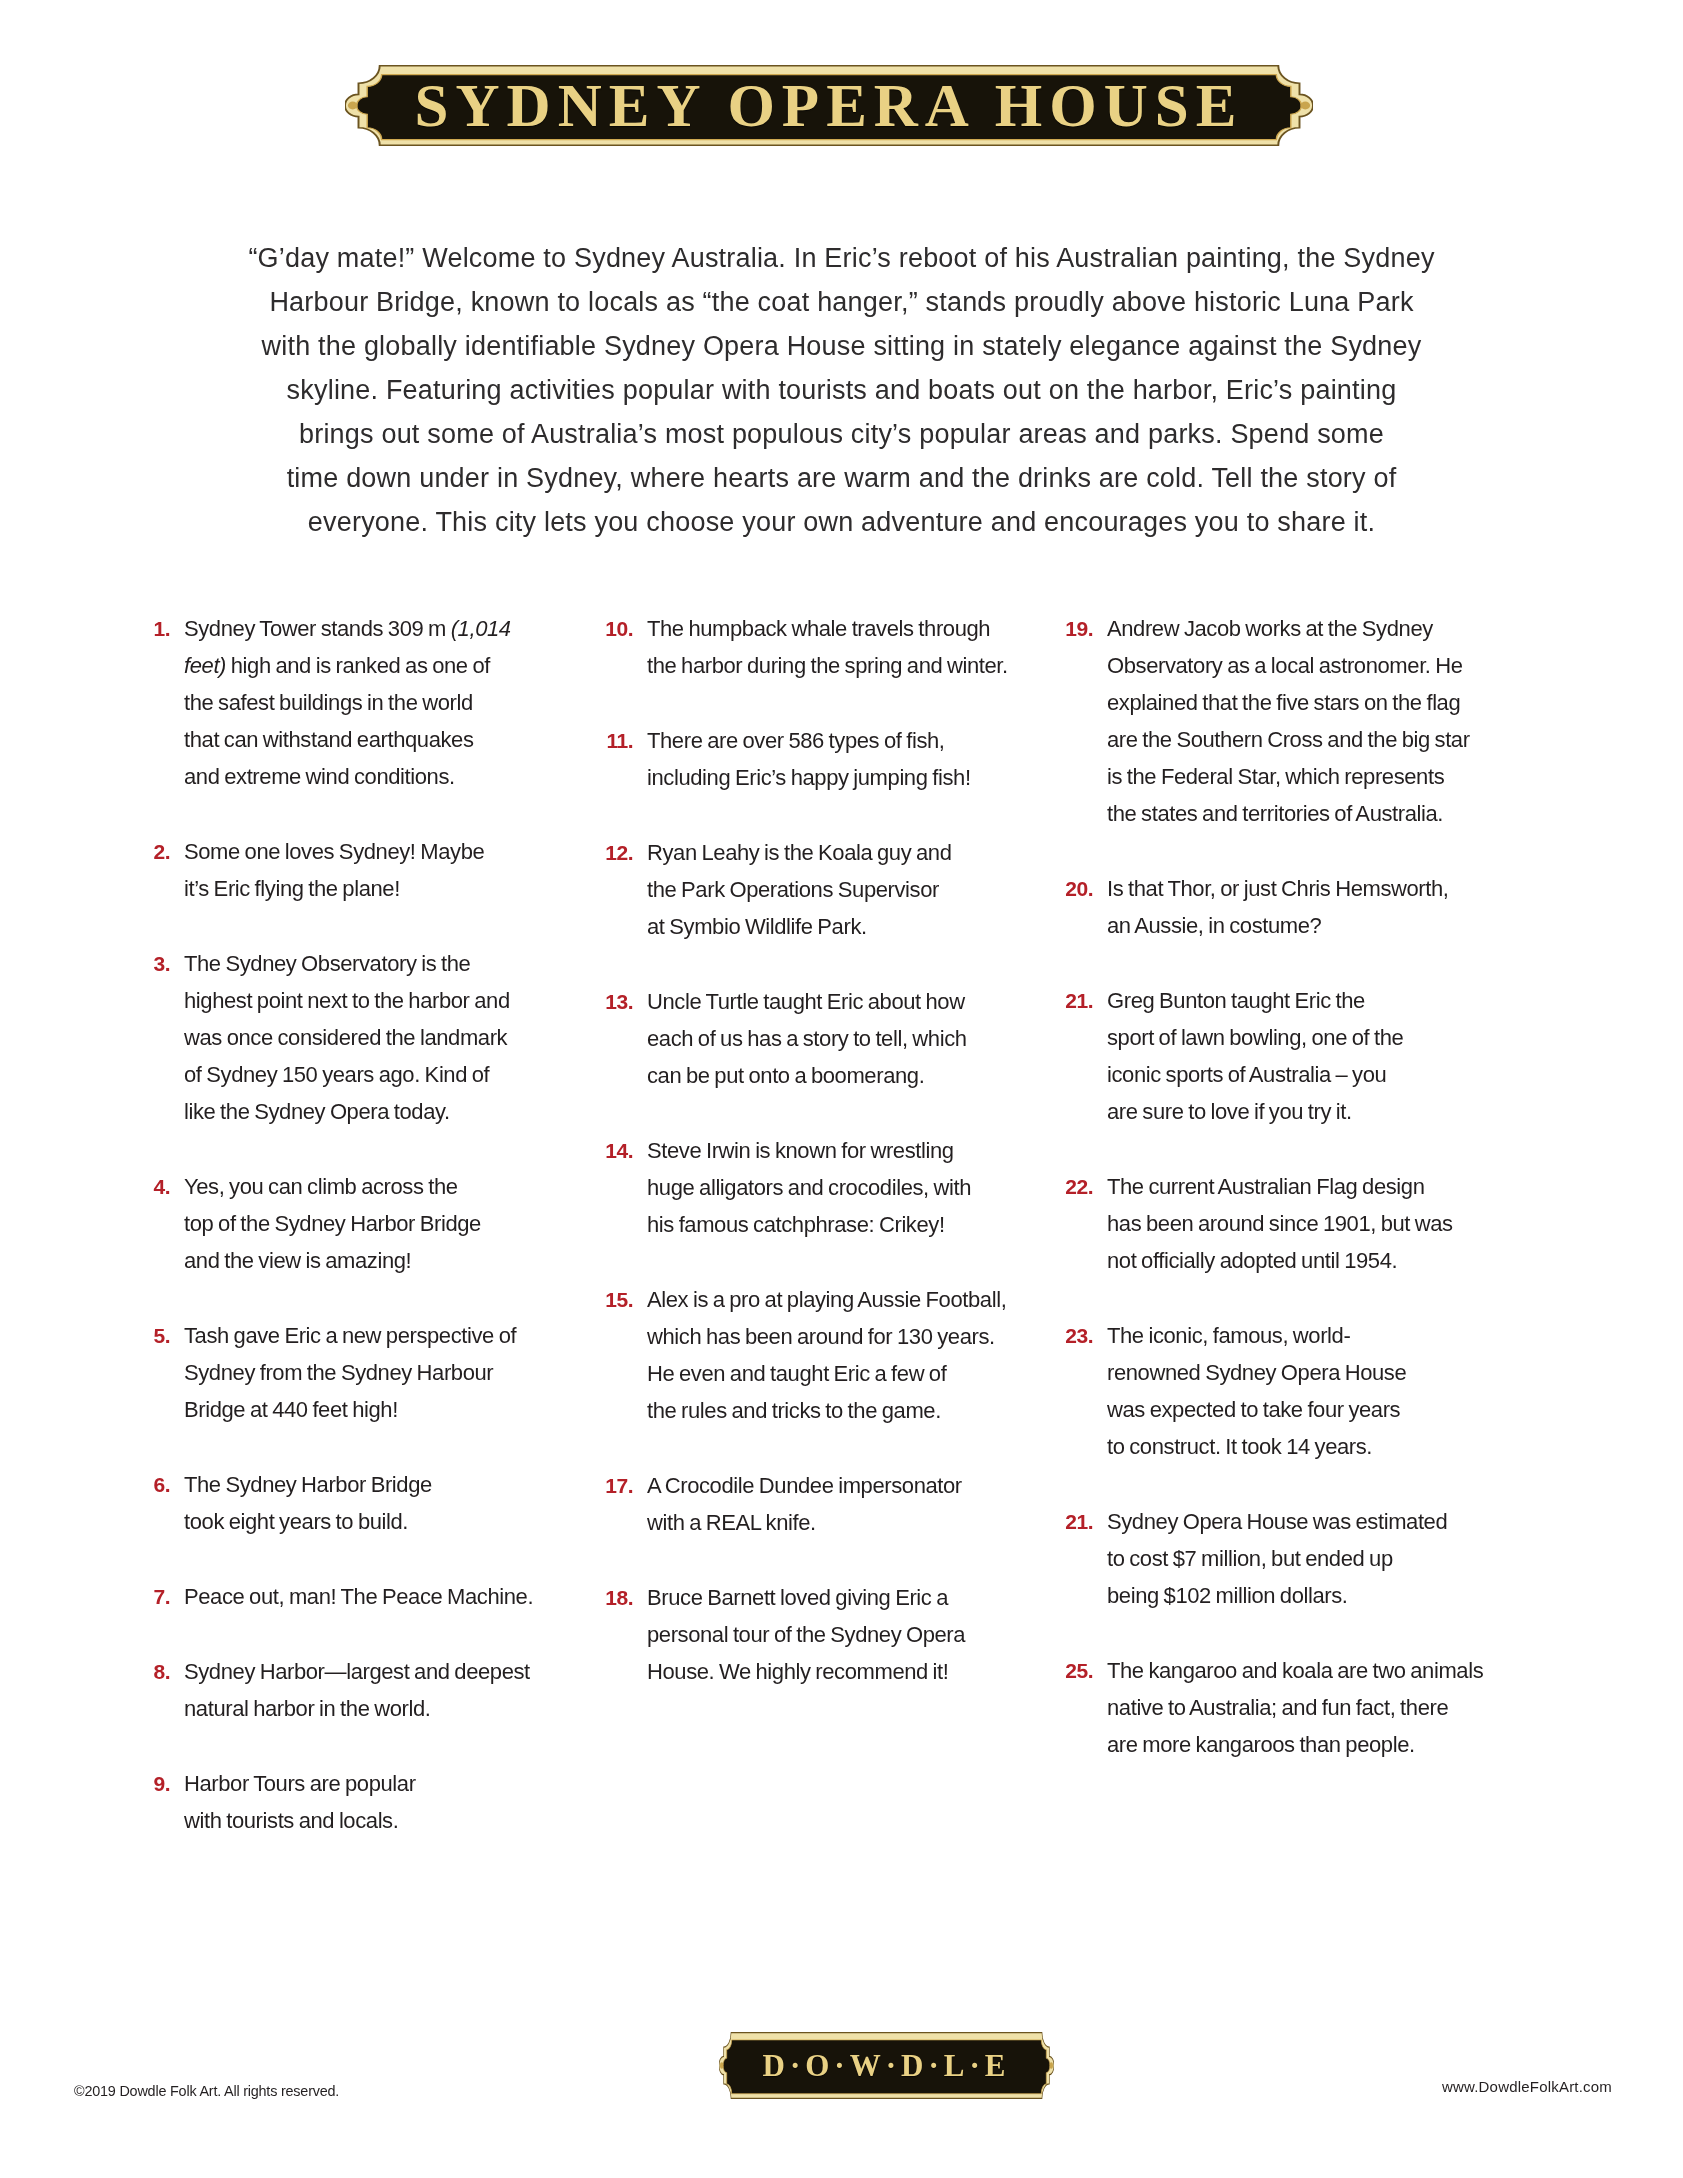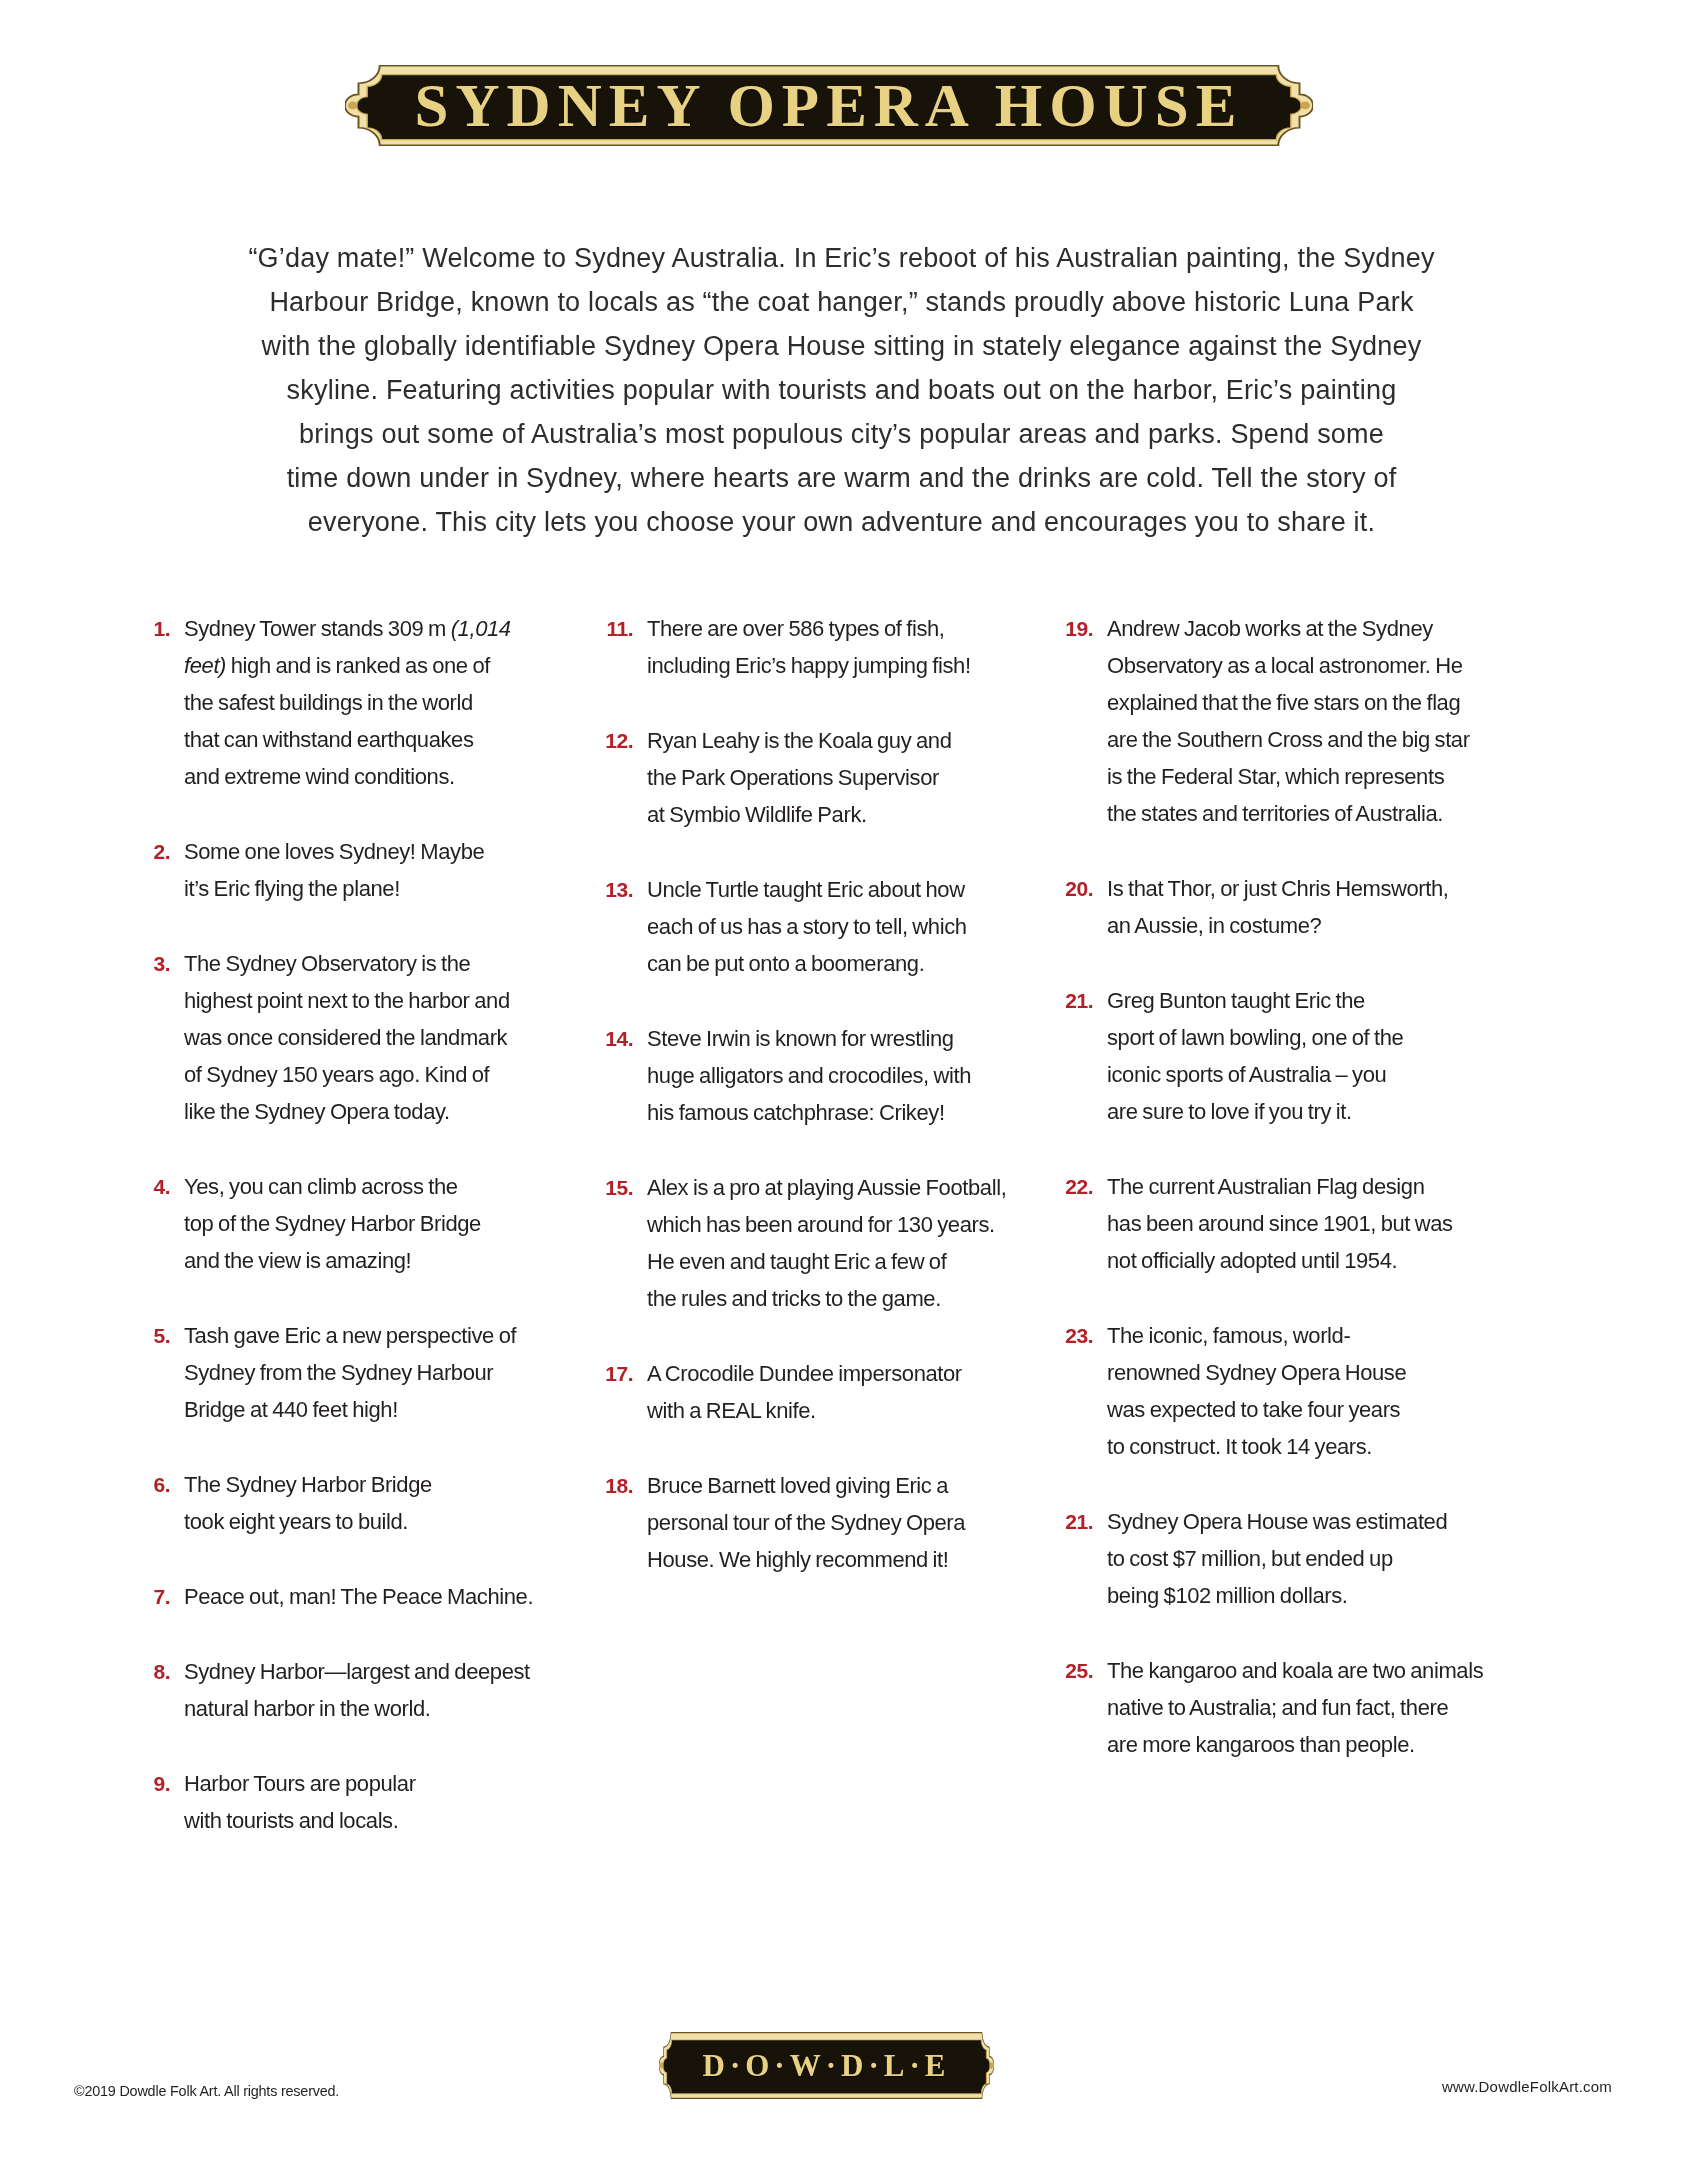--- a/index.html
+++ b/index.html
@@ -137,6 +137,11 @@
 
   <div class="col col-2">
     <div class="fact">
+      <span class="fact-num">10.</span>
+      <span class="fact-text">The humpback whale travels through
+the harbor during the spring and winter.</span>
+    </div>
+    <div class="fact">
       <span class="fact-num">11.</span>
       <span class="fact-text">There are over 586 types of fish,
 including Eric’s happy jumping fish!</span>

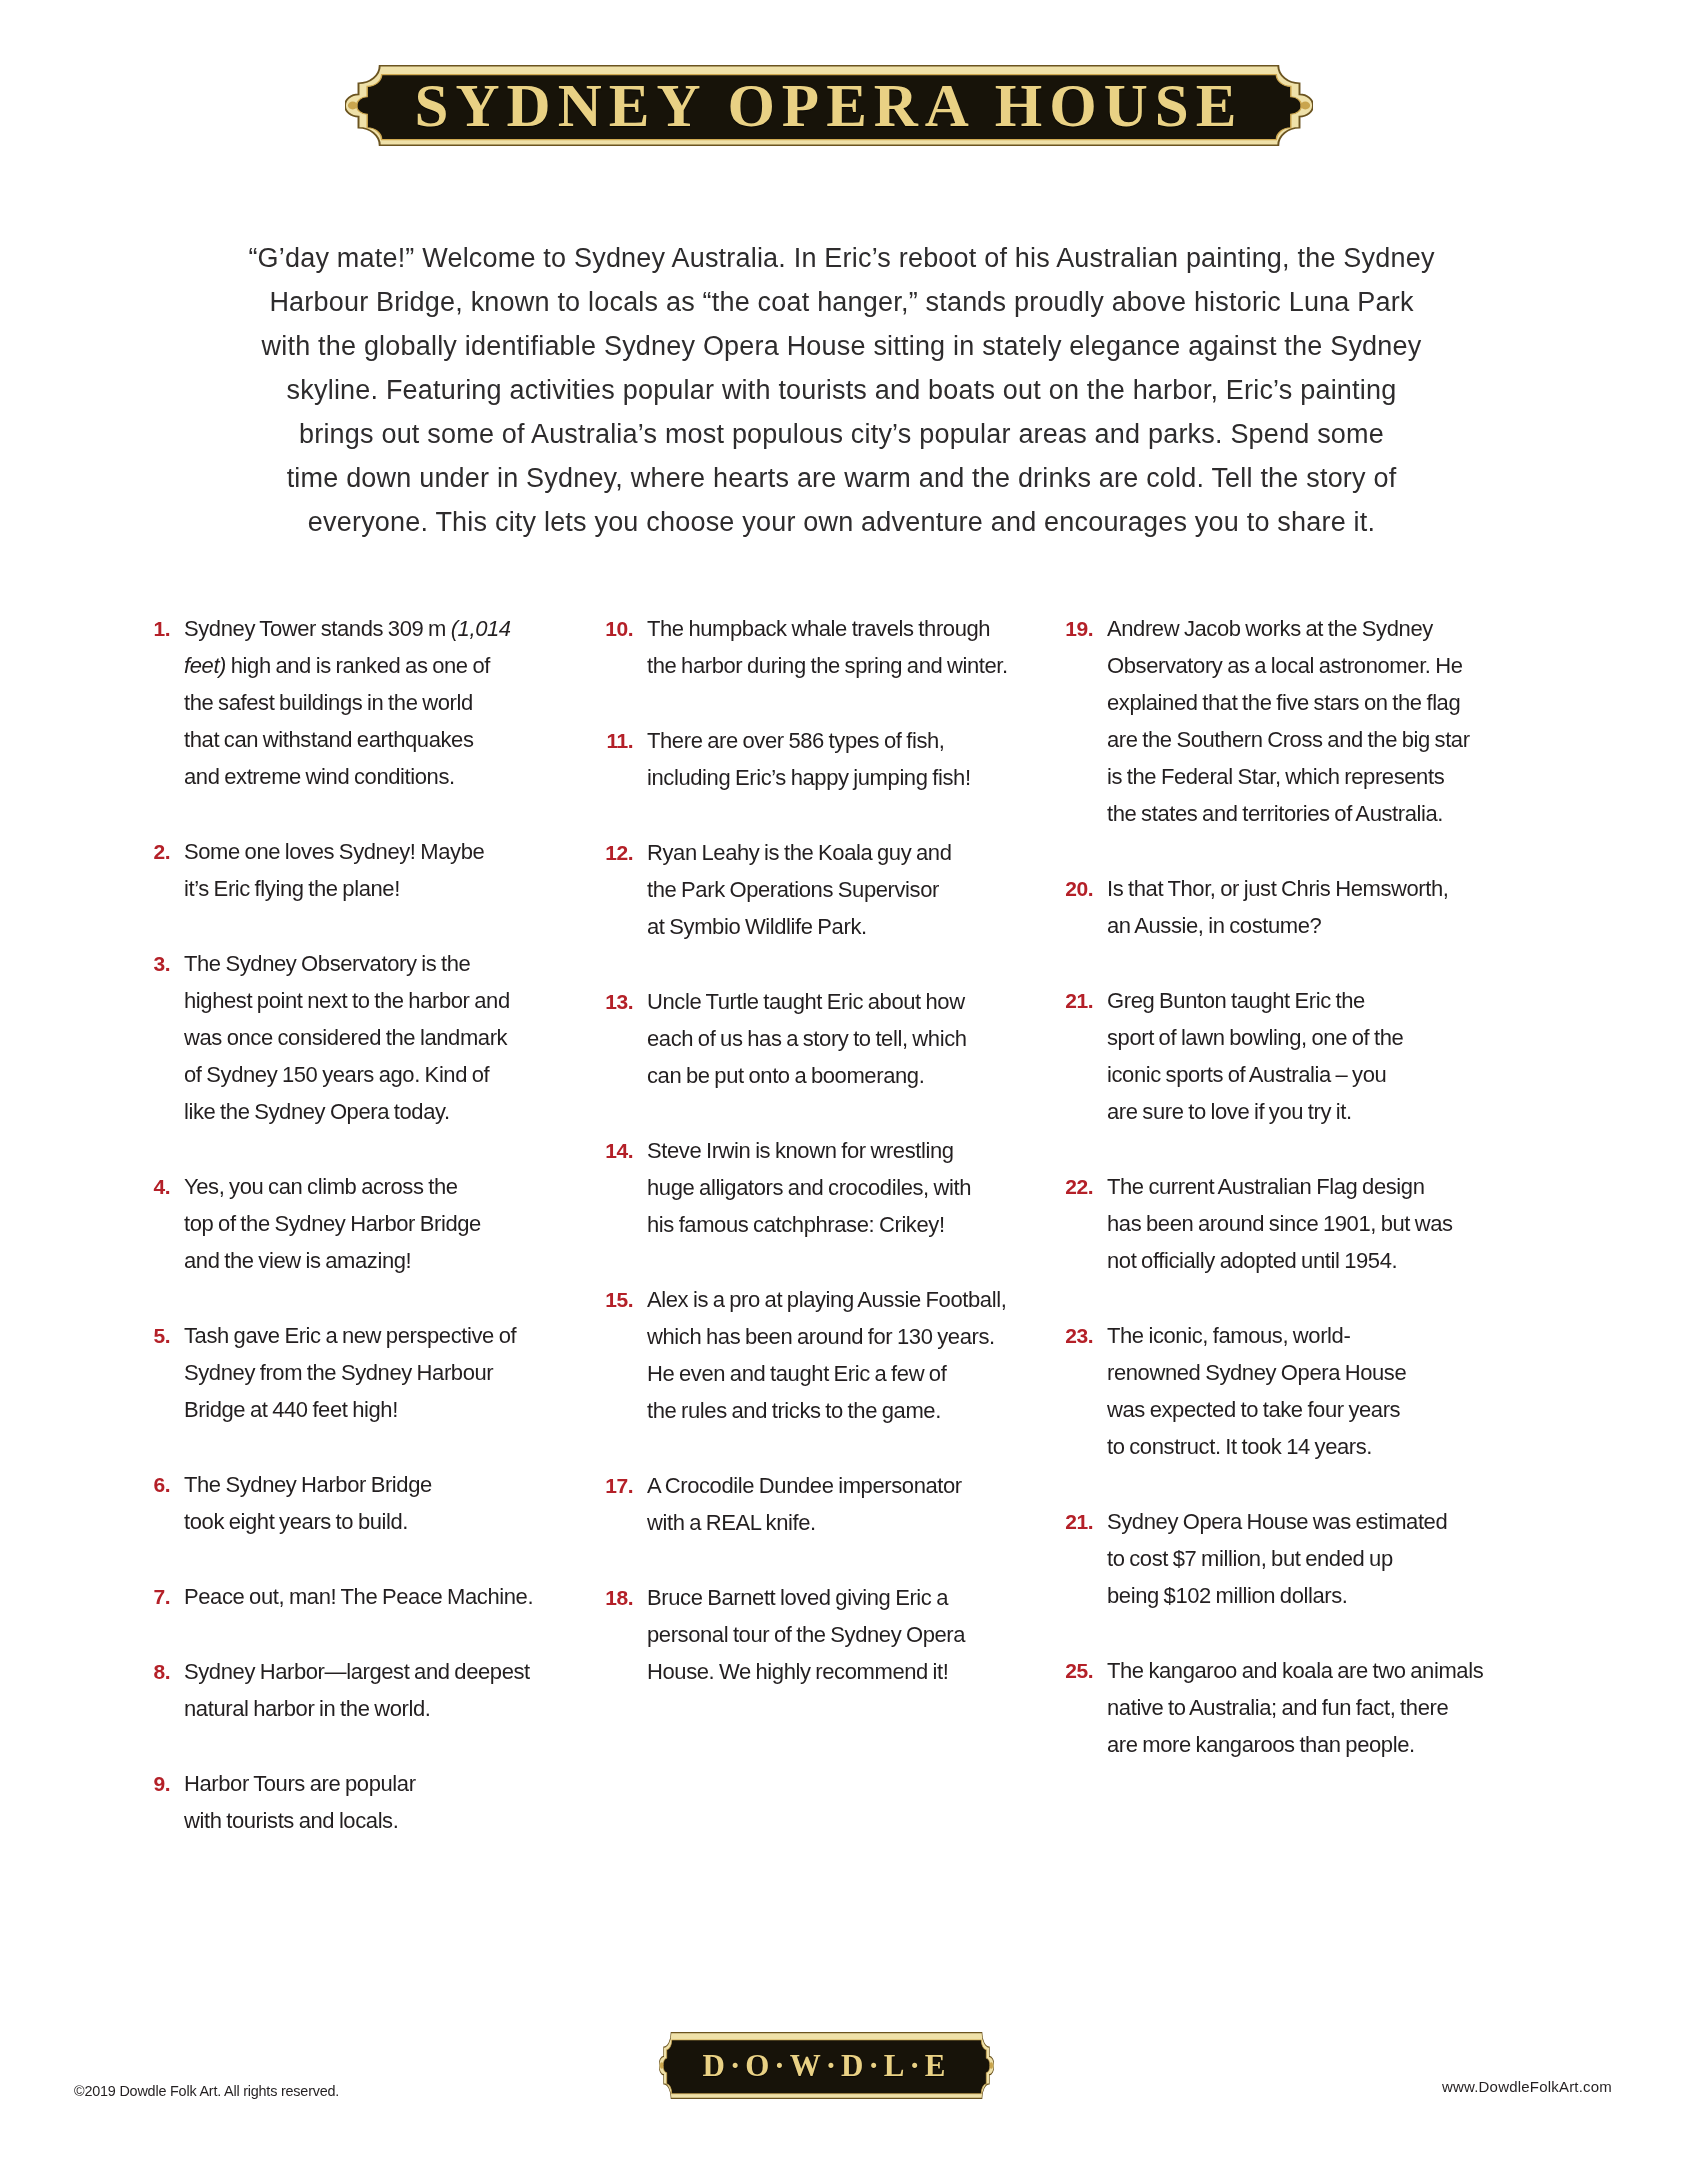--- a/index.html
+++ b/index.html
@@ -20,7 +20,7 @@
   }
   .plaque-header { left:345px; top:65px; width:968px; height:81px; }
   .plaque-header .plaque-text { font-size:61px; letter-spacing:7px; padding-bottom:4px; }
-  .plaque-footer { left:659px; top:2032px; width:335px; height:67px; }
+  .plaque-footer { left:719px; top:2032px; width:335px; height:67px; }
   .plaque-footer .plaque-text { font-size:31px; letter-spacing:5px; padding-bottom:2px; }
 
   

